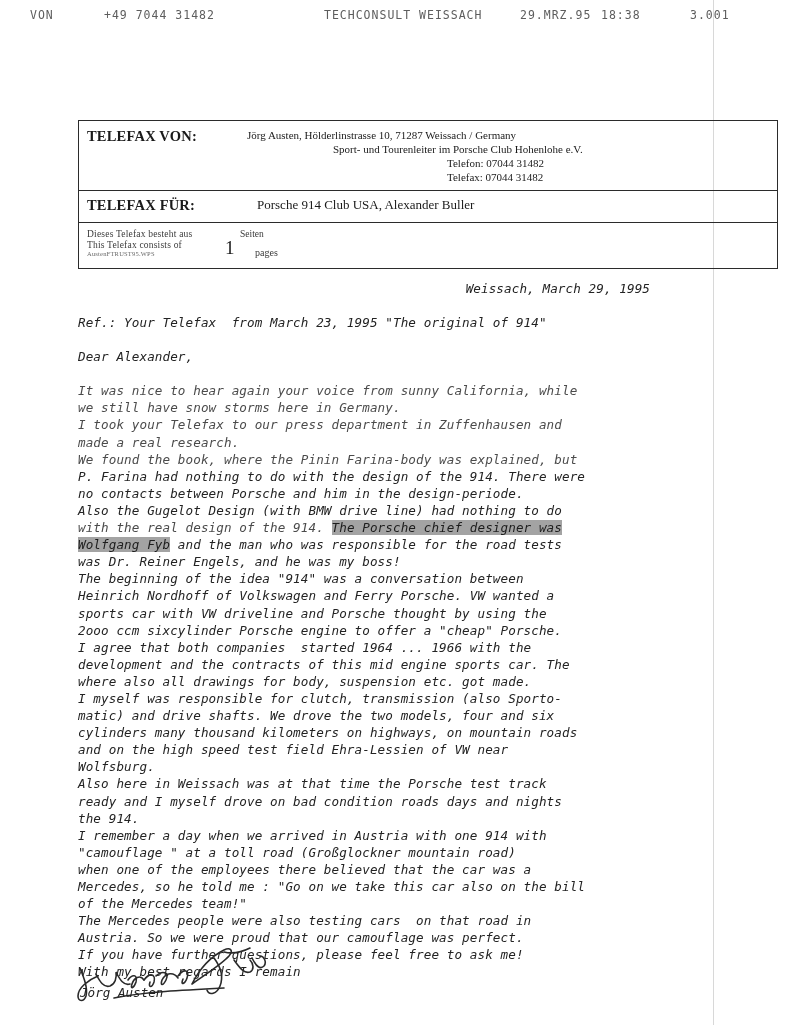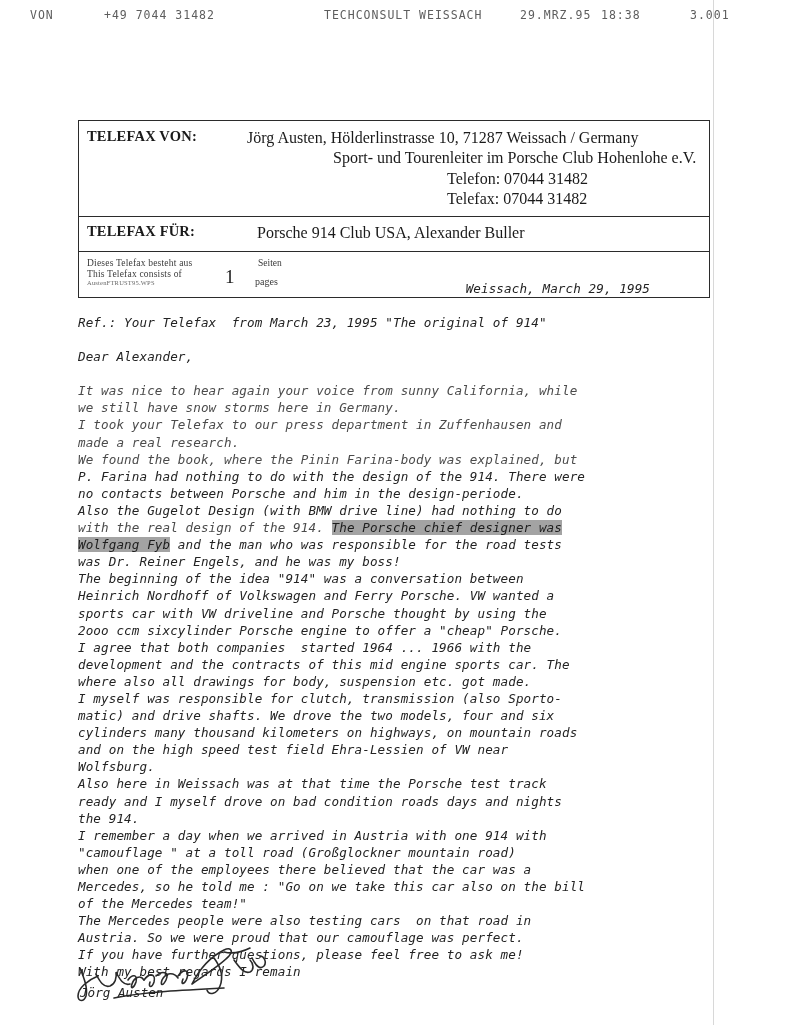--- a/index.html
+++ b/index.html
@@ -55,7 +55,7 @@
     position: absolute;
     left: 78px;
     top: 120px;
-    width: 632px;
+    width: 700px;
     border: 1px solid #2b2b2b;
     box-sizing: border-box;
   }

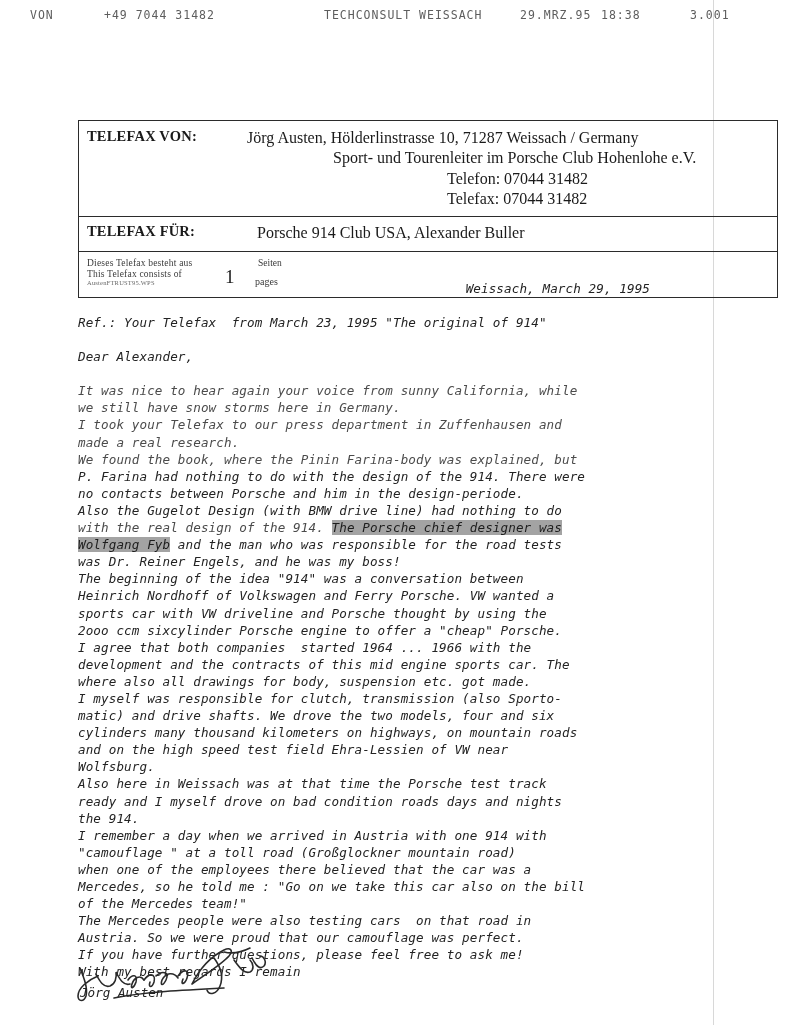--- a/index.html
+++ b/index.html
@@ -78,7 +78,7 @@
     flex: 1 1 auto;
     padding: 7px 10px 0 0;
     box-sizing: border-box;
-    font-size: 16px;
+    font-size: 11px;
     line-height: 1.28;
   }
   .lh-line { display: block; }

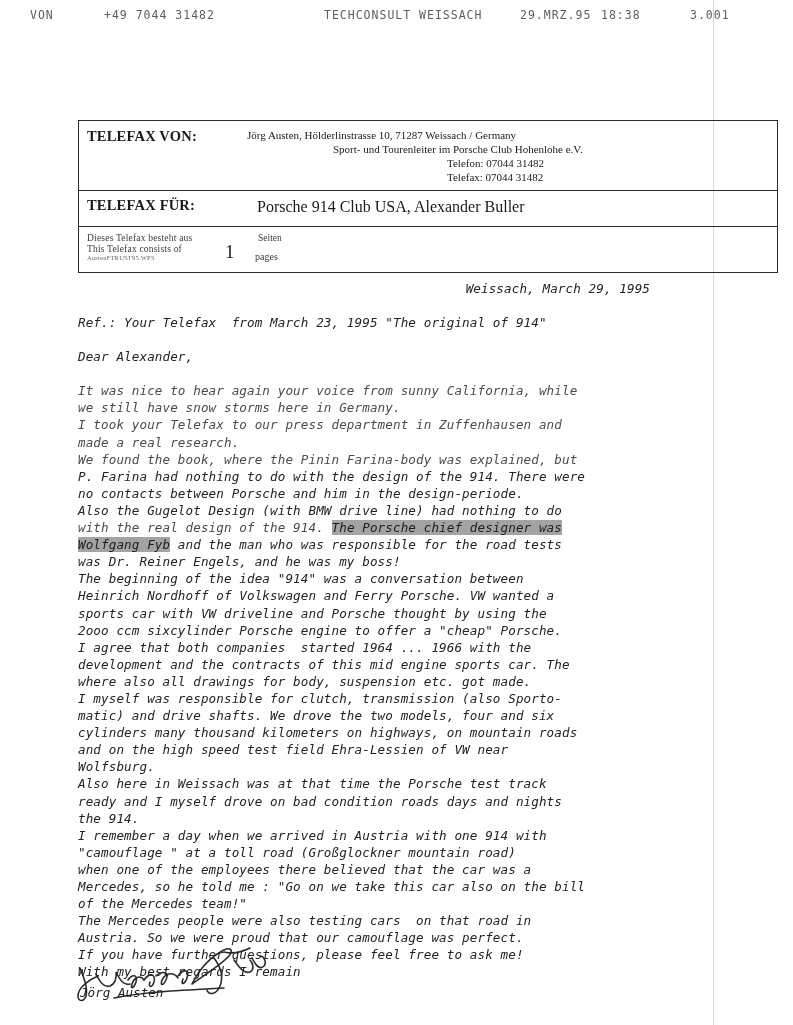--- a/index.html
+++ b/index.html
@@ -89,7 +89,7 @@
     background: #2b2b2b;
     margin: 6px 0 0 0;
   }
-  .lh-row2 .lh-value { padding-top: 6px; padding-bottom: 8px; font-size: 16px;}
+  .lh-row2 .lh-value { padding-top: 6px; padding-bottom: 8px; font-size: 13px;}
   .lh-row2 .lh-label { padding-top: 6px; padding-bottom: 8px;}
   .lh-fuer-value { padding-left: 10px; }
 

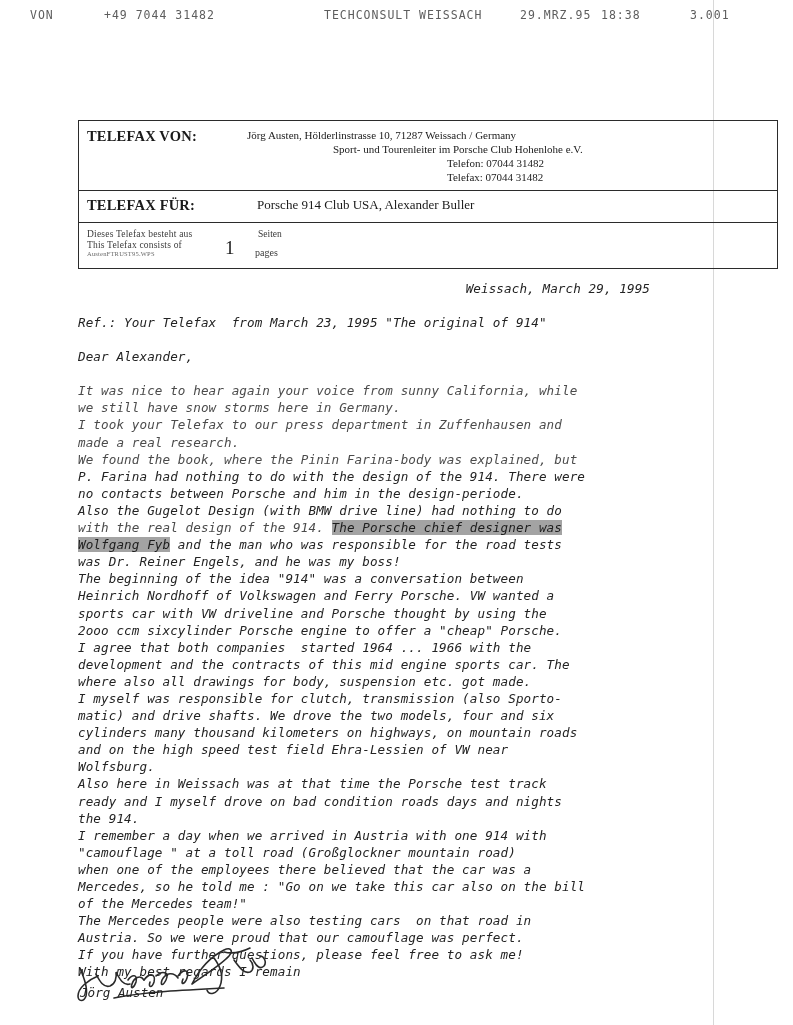--- a/index.html
+++ b/index.html
@@ -119,7 +119,7 @@
   }
   .lh-footer .seiten {
     position: absolute;
-    left: 179px;
+    left: 161px;
     top: 6px;
     font-size: 9.5px;
     color: #3a3a3a;

